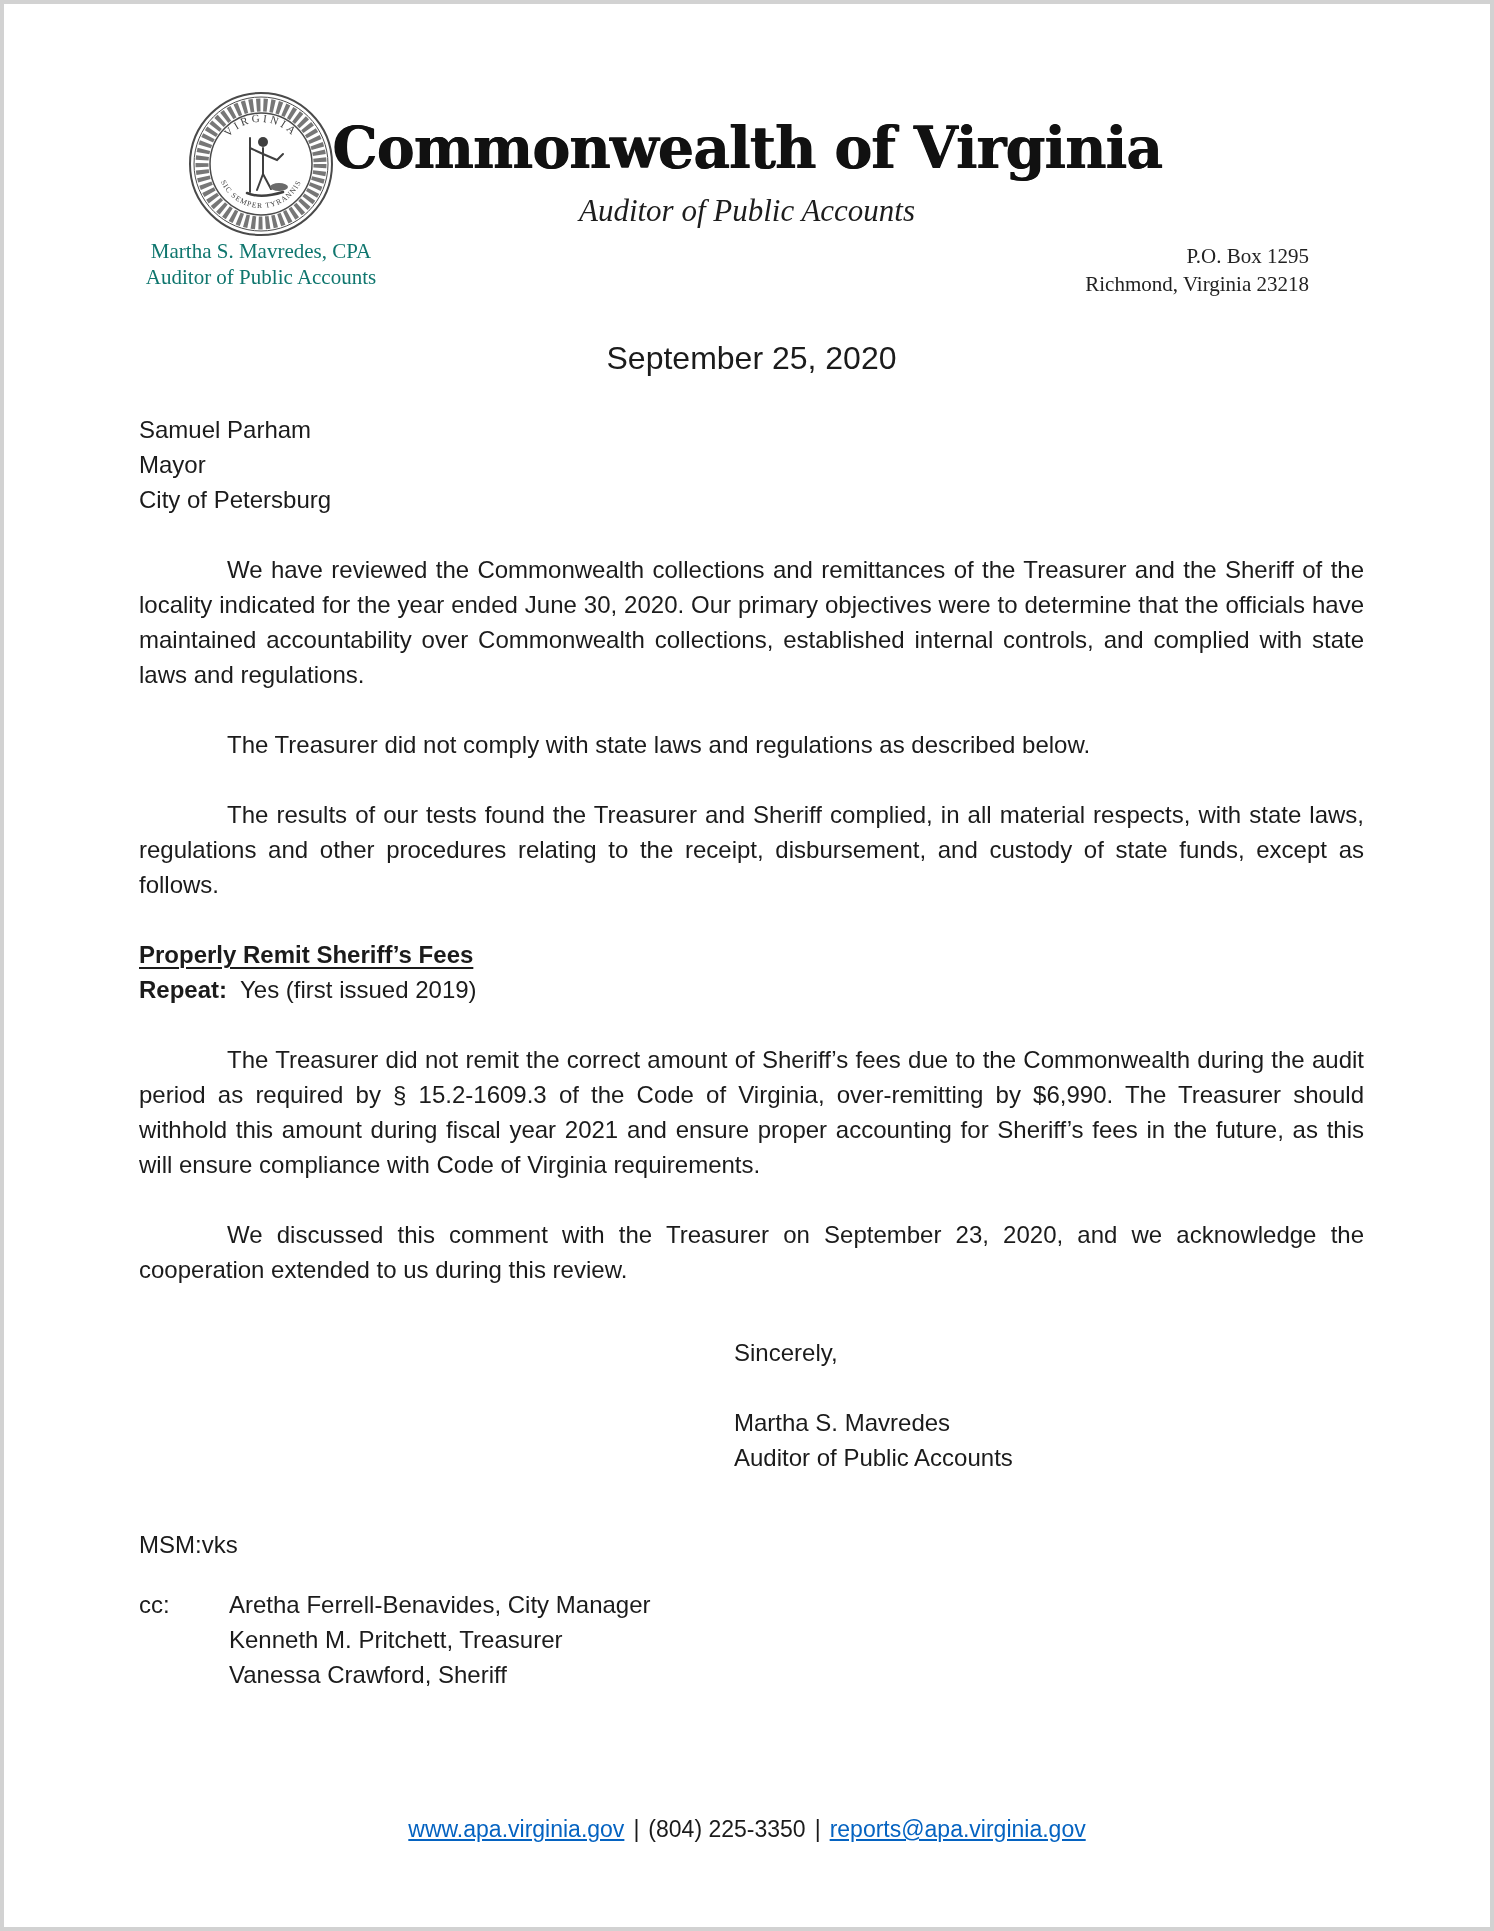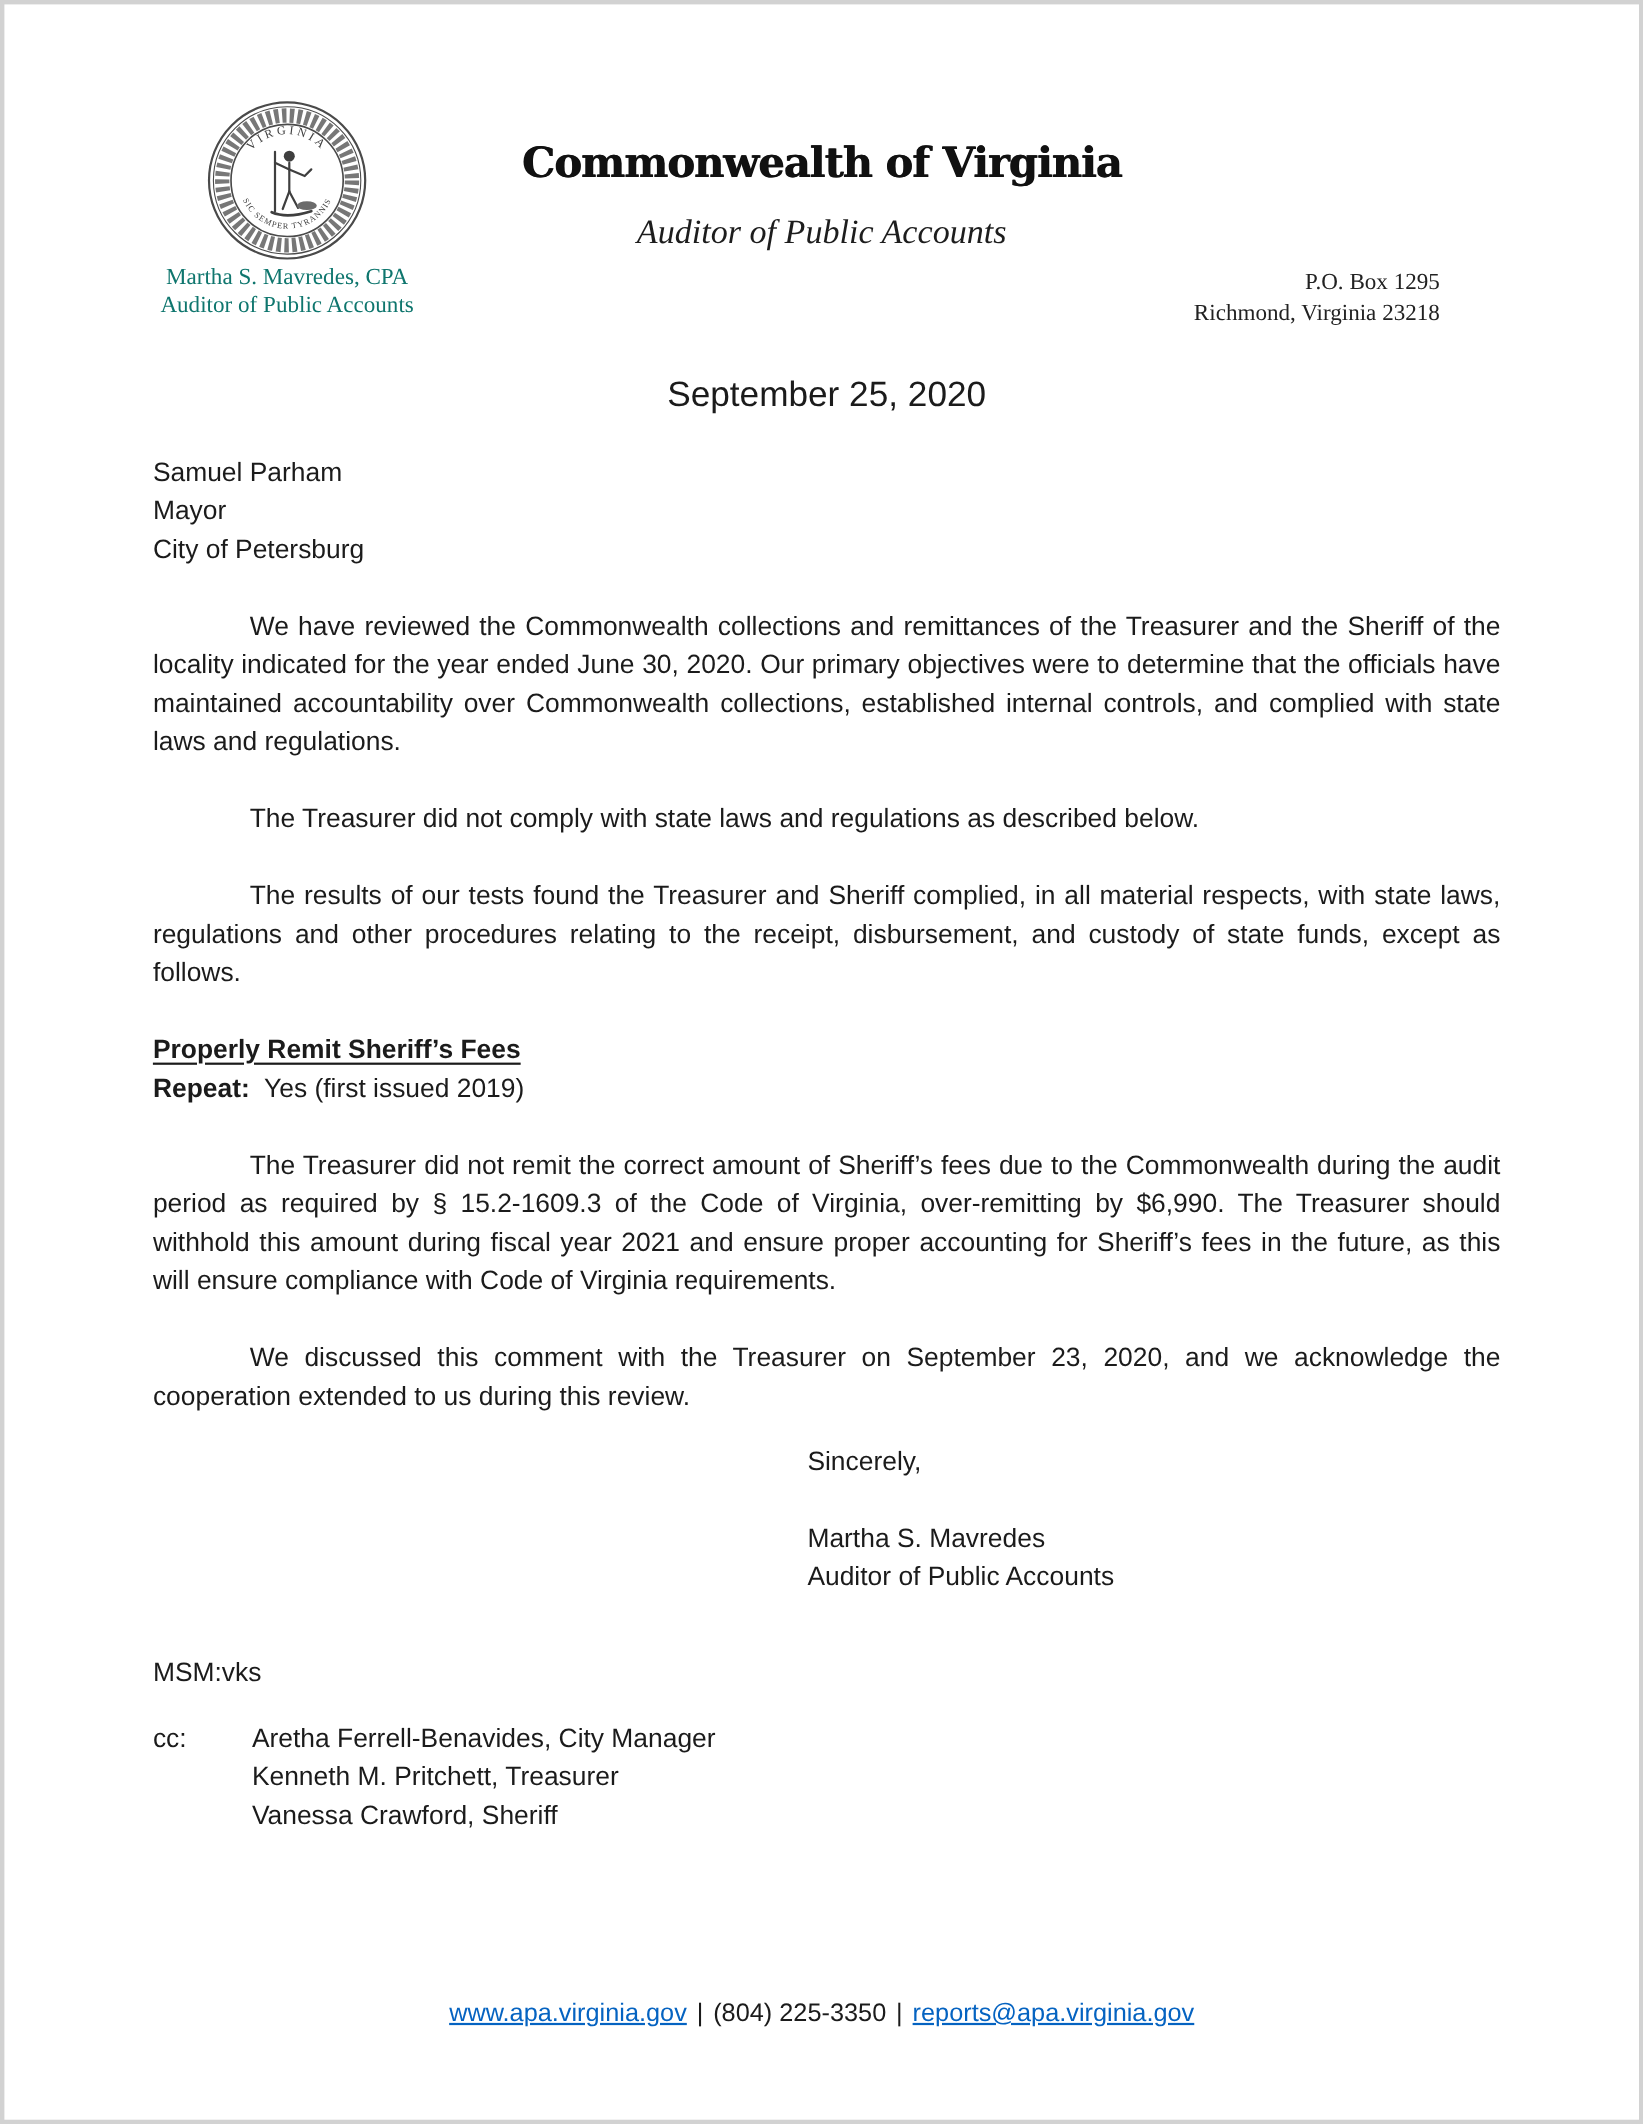--- a/index.html
+++ b/index.html
@@ -31,7 +31,7 @@
   .org-title{
     font-family:"DejaVu Serif",serif;
     font-weight:700;
-    font-size:38px;line-height:64px;
+    font-size:57px;line-height:64px;
     letter-spacing:-1px;
     color:#111;
     text-shadow:0.6px 0 0 #111;

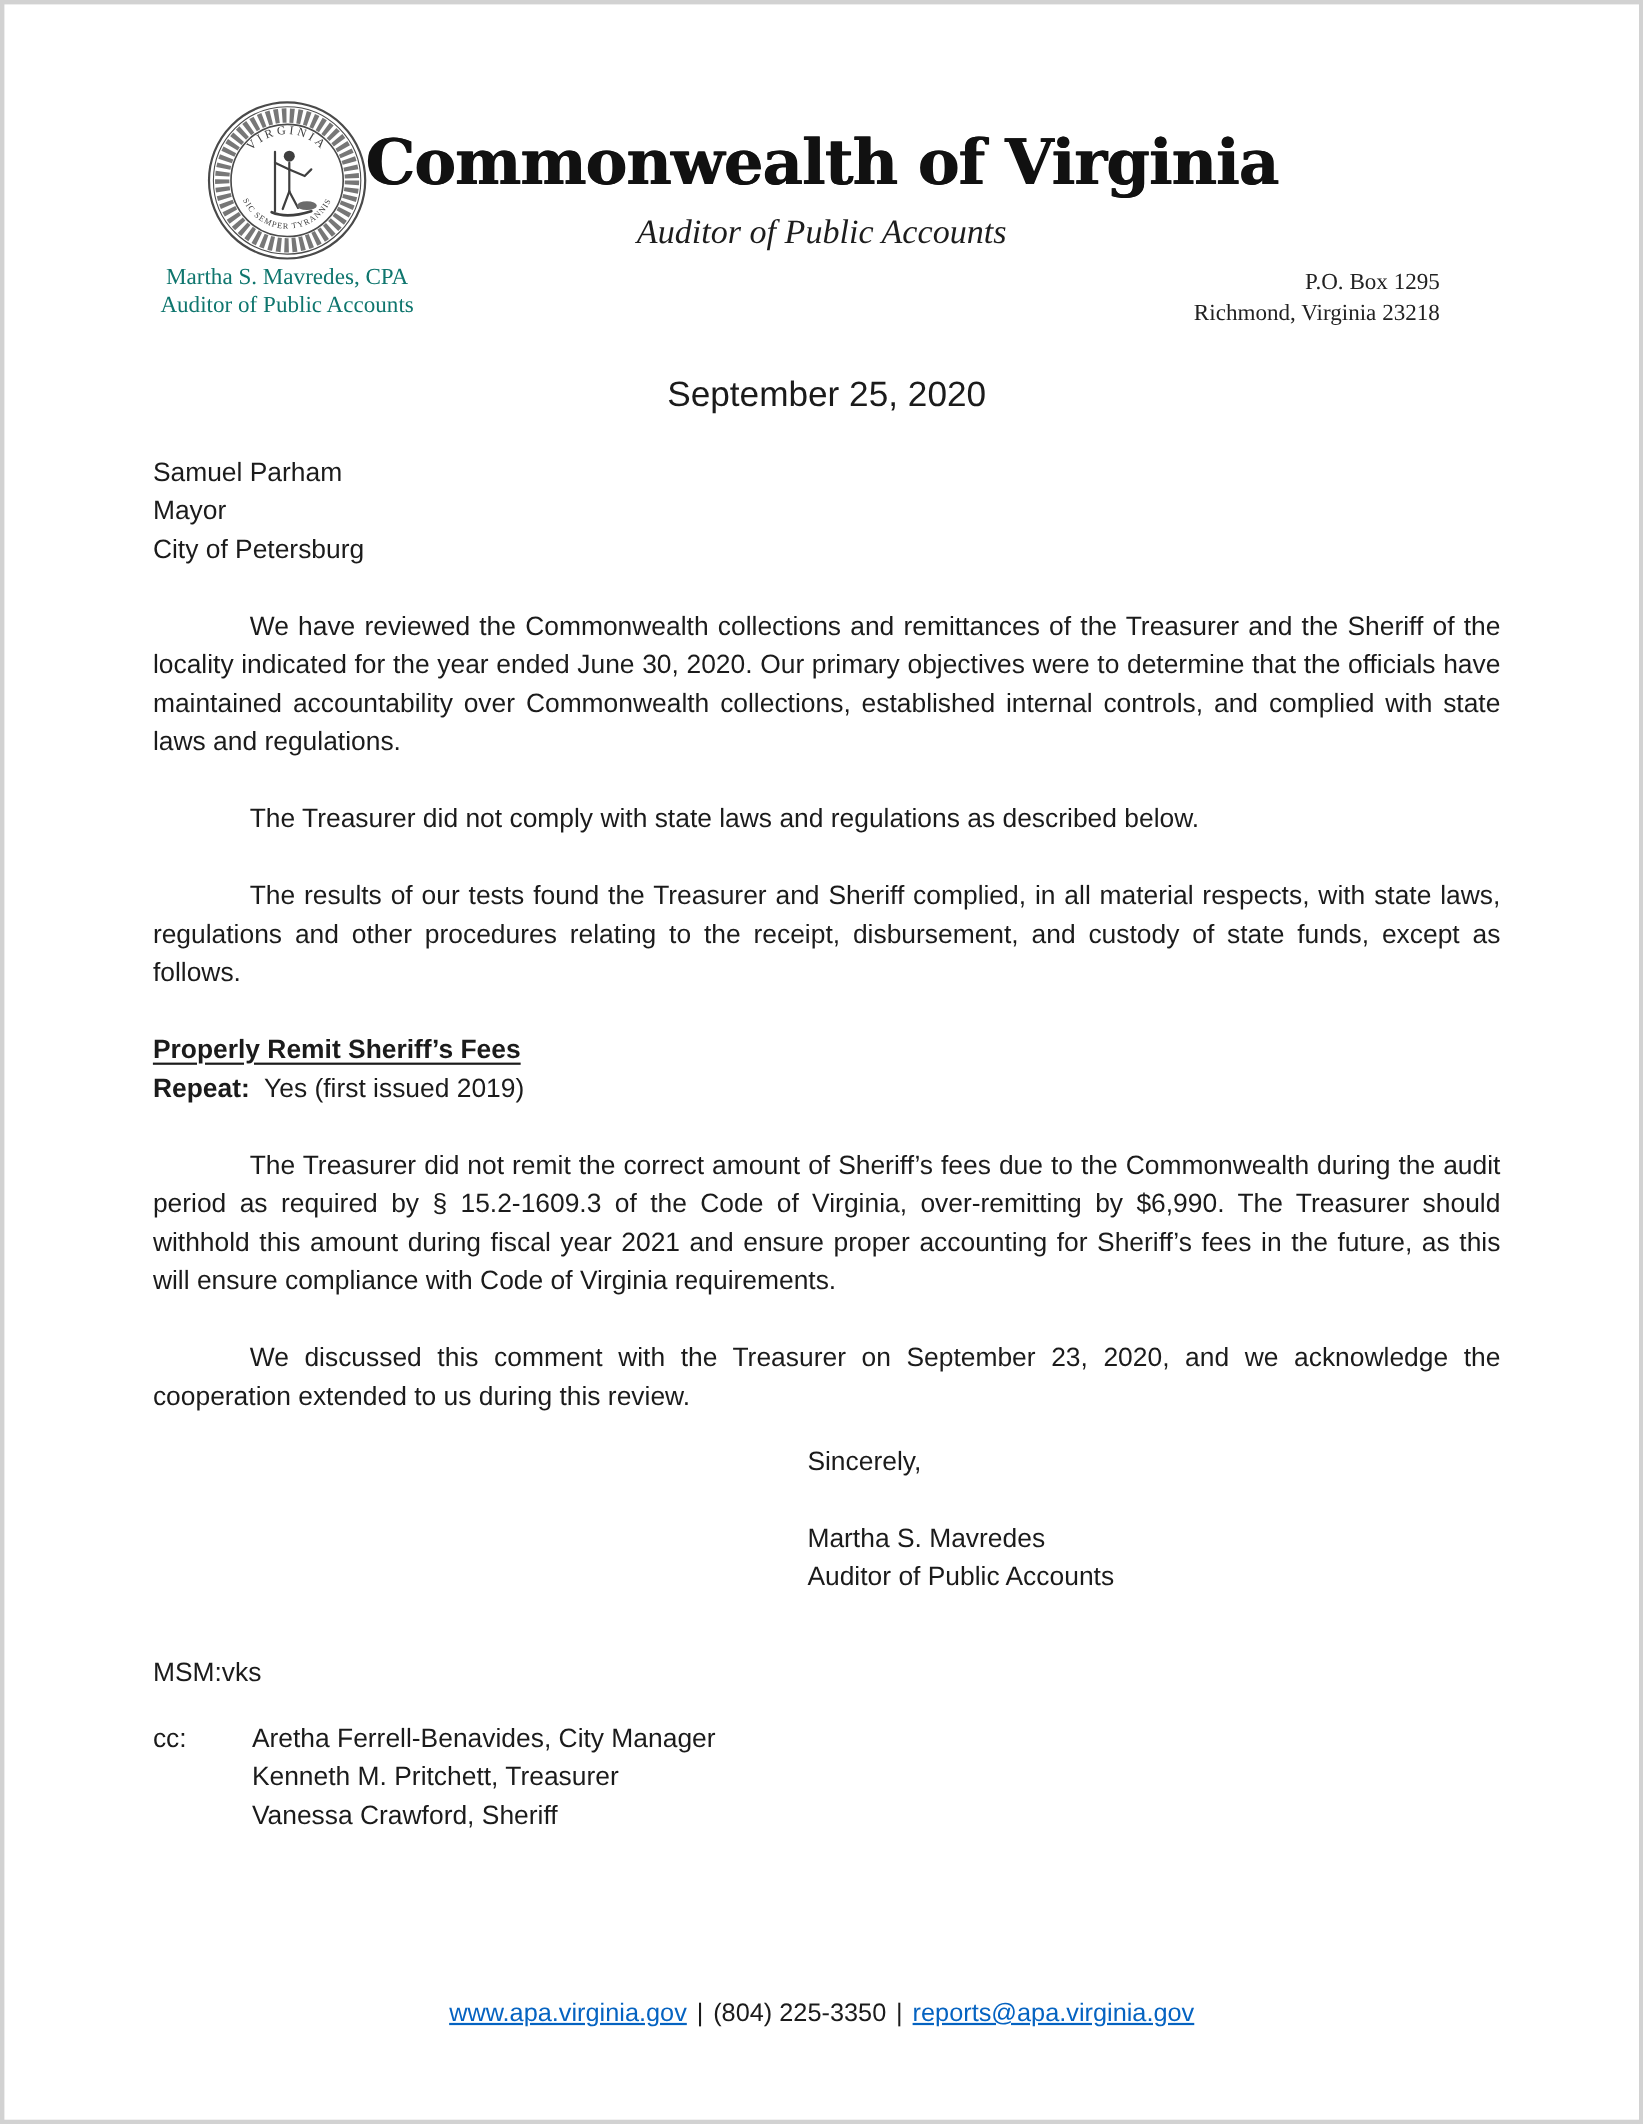--- a/index.html
+++ b/index.html
@@ -77,7 +77,7 @@
   .repeat-line{line-height:35px;}
   .repeat-label{font-weight:700;}
   .repeat-value{margin-left:13px;}
-  .closing{margin-top:24px;margin-left:595px;}
+  .closing{margin-top:48px;margin-left:595px;}
   .valediction{line-height:35px;}
   .signer-name{margin-top:35px;line-height:35px;}
   .signer-title{line-height:35px;}

